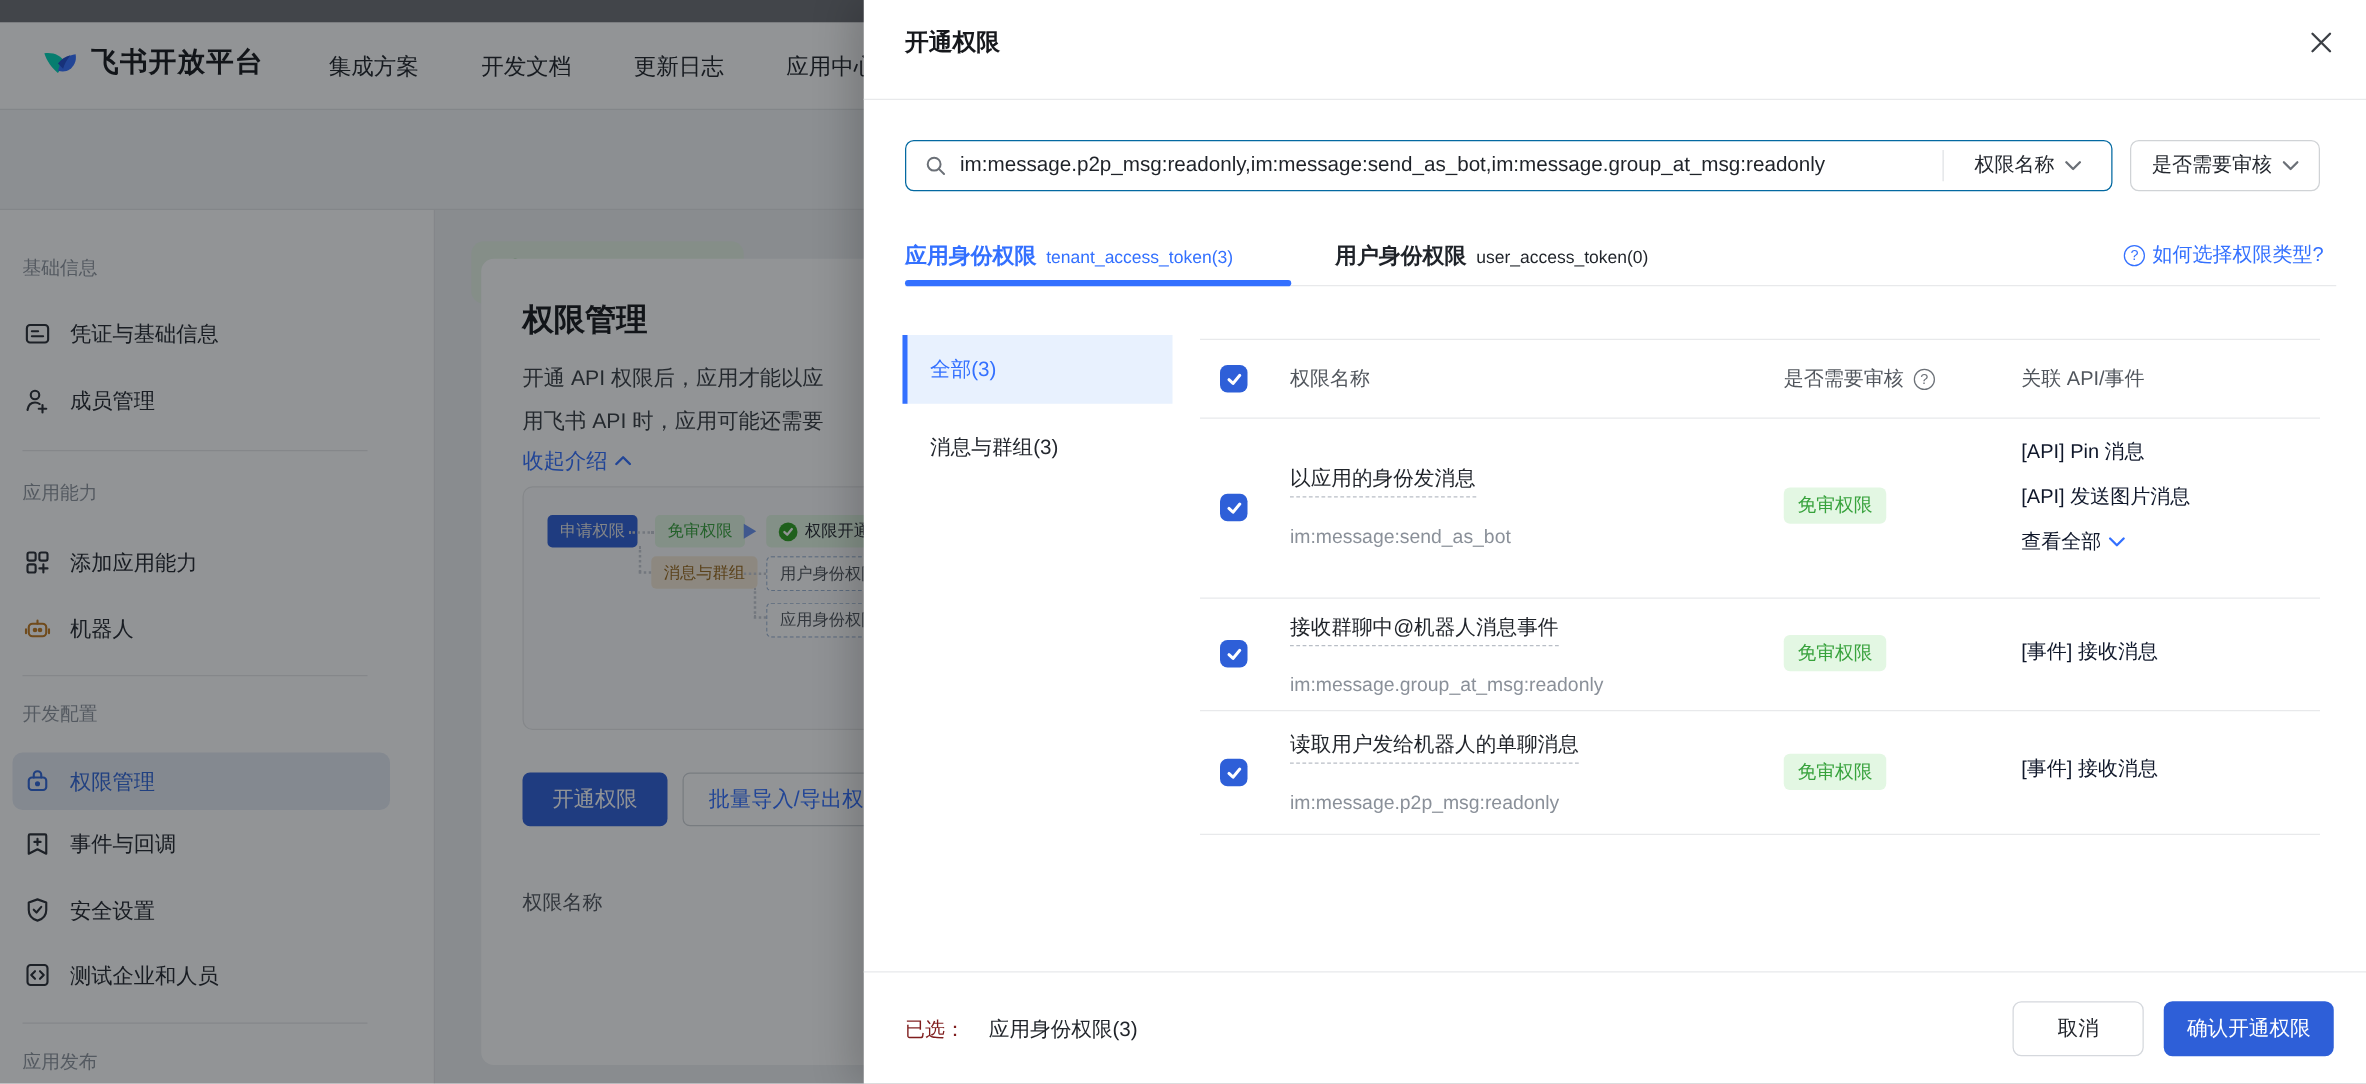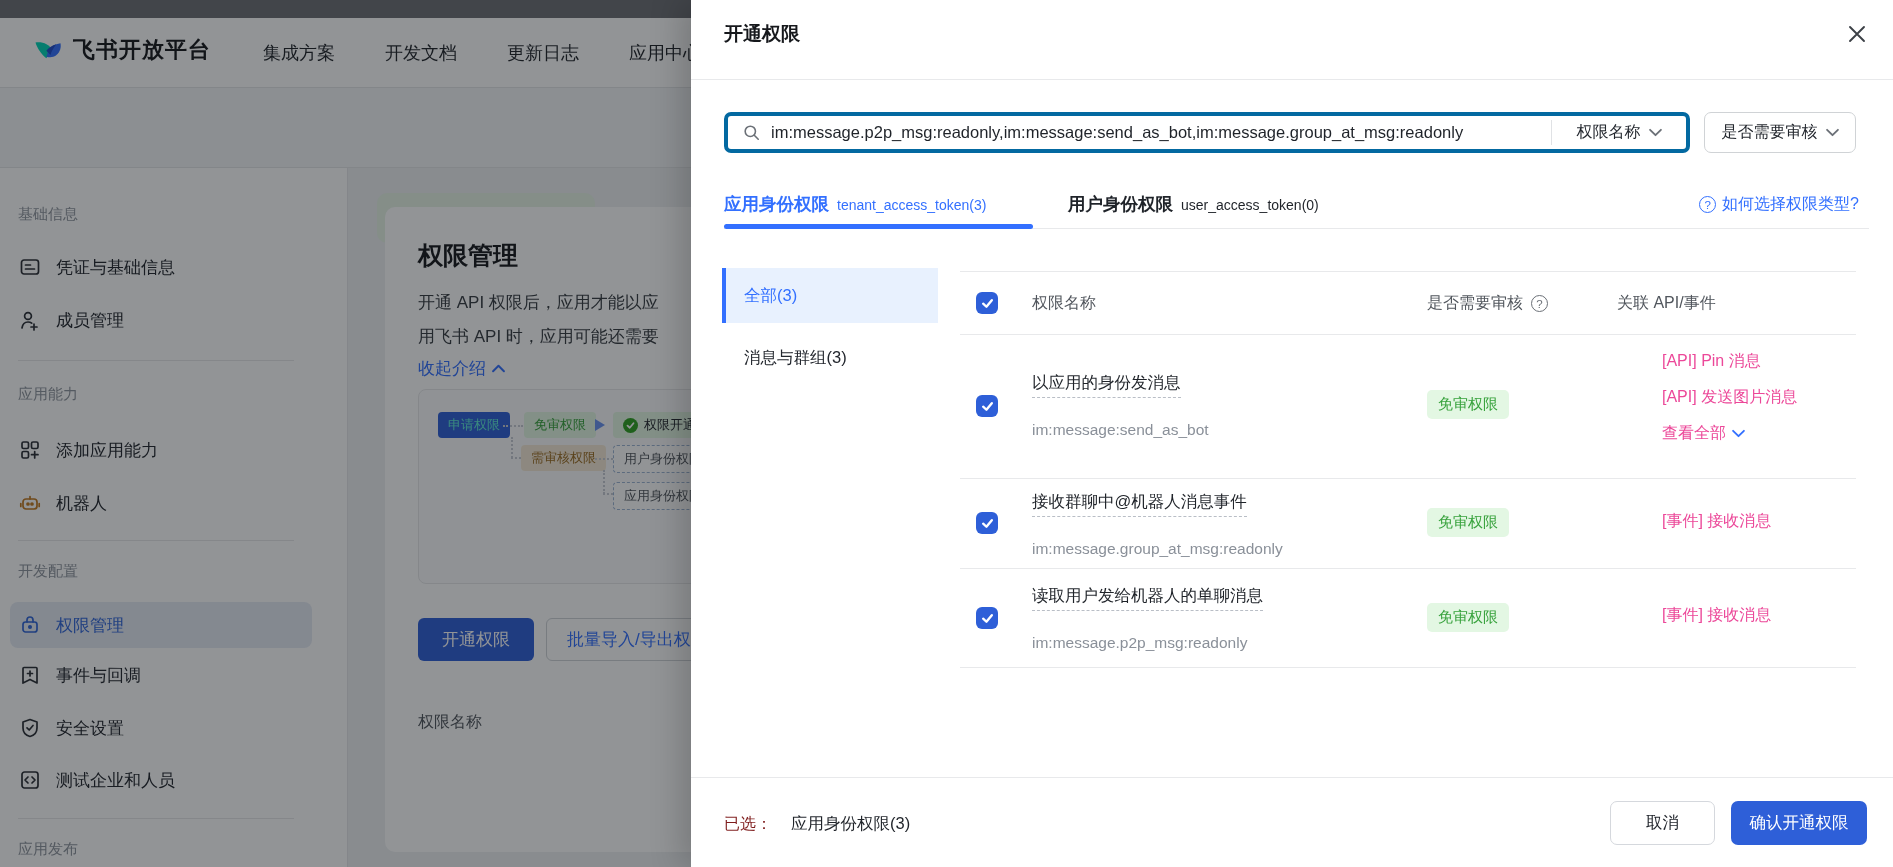--- a/index.html
+++ b/index.html
@@ -63,7 +63,7 @@
   .m-close { position:absolute; right:20px; top:18px; width:32px; height:32px; color:#3c4046; cursor:pointer; display:flex; align-items:center; justify-content:center; }
   .m-head-line { position:absolute; left:0; top:79px; width:100%; height:1px; background:#e8e9eb; }
 
-  .search-wrap { position:absolute; left:33px; top:112px; width:966px; height:41px; border:4px solid #0369a1; border-radius:7px; display:flex; align-items:center; }
+  .search-wrap { position:absolute; left:33px; top:112px; width:966px; height:41px; border:1px solid #0369a1; border-radius:7px; display:flex; align-items:center; }
   .search-ic { margin:0 10px 0 14px; color:#6b7077; flex:none; }
   .search-input { flex:1; min-width:0; border:none; outline:none; background:transparent; font-family:inherit; font-size:16.5px; color:#1f2329; }
   .seg-div { width:1px; height:25px; background:#e0e2e5; margin:0 0 0 8px; flex:none; }

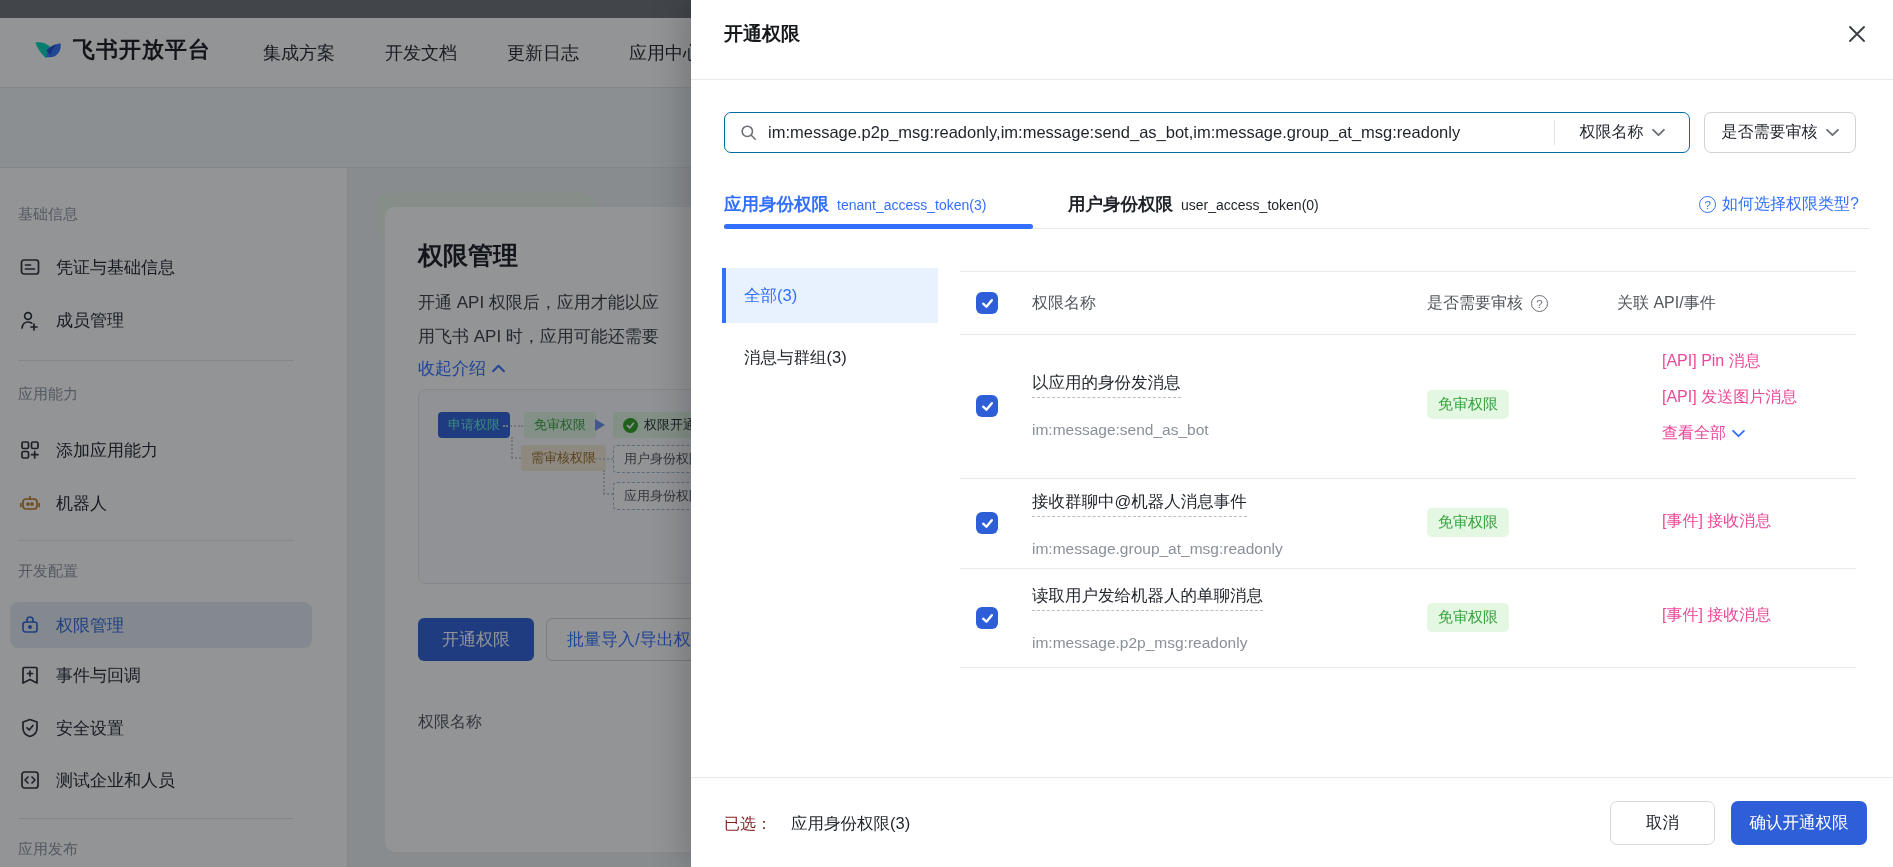--- a/index.html
+++ b/index.html
@@ -95,7 +95,7 @@
   .row-title { font-size:16.5px; color:#1f2329; display:inline-block; border-bottom:1px dashed #b9bec6; padding-bottom:3px; }
   .row-scope { font-size:15.5px; color:#8a9099; margin-top:23px; }
   .badge-exempt { display:inline-block; font-size:15px; color:#37a23c; background:#e3f7e3; border-radius:5px; padding:5px 11px; }
-  .api-link { font-size:16px; color:#ec4899; cursor:pointer; display:flex; align-items:center; gap:6px; white-space:nowrap;margin-left:45px; }
+  .api-link { font-size:16px; color:#0f172a; cursor:pointer; display:flex; align-items:center; gap:6px; white-space:nowrap; }
   .api-stack { display:flex; flex-direction:column; gap:15px; }
 
   .m-foot-line { position:absolute; left:0; top:777px; width:100%; height:1px; background:#e8e9eb; }

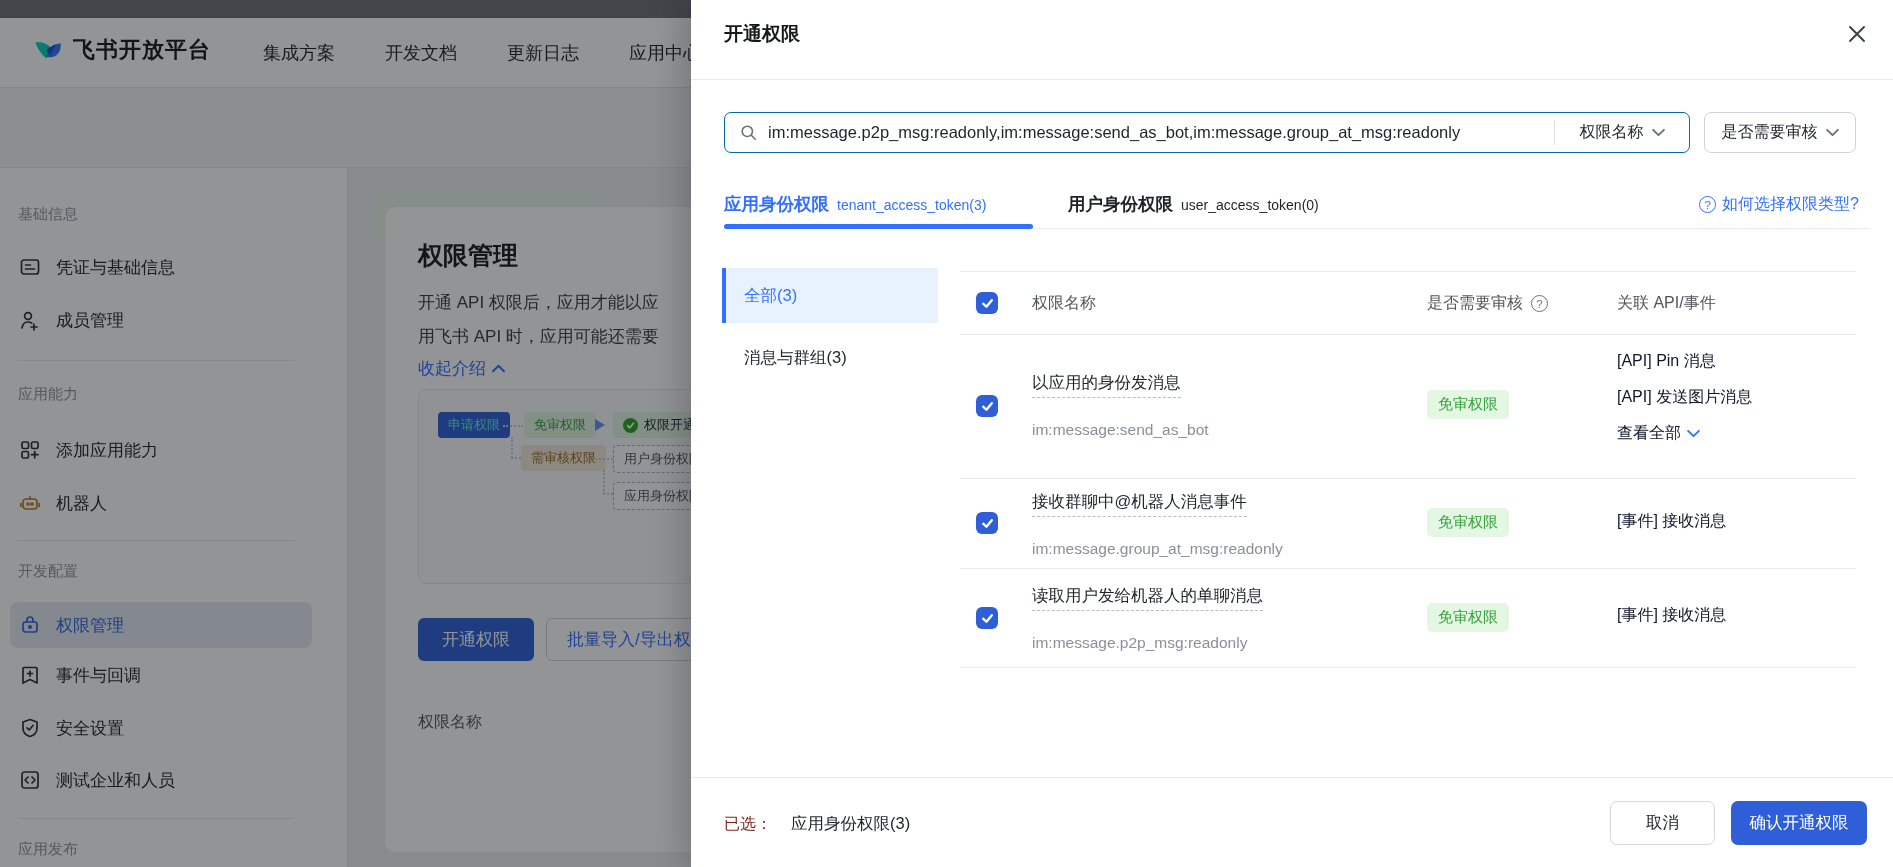--- a/index.html
+++ b/index.html
@@ -43,7 +43,7 @@
   .pm-link { position:absolute; left:33px; top:150px; font-size:17px; color:#3370ff; display:flex; align-items:center; gap:6px; cursor:pointer; }
   .flowbox { position:absolute; left:33px; top:182px; width:760px; height:195px; background:#fcfcfd; border:1px solid #e7e8ea; border-radius:8px; }
   .fb { position:absolute; font-size:13px; border-radius:4px; padding:4px 10px; white-space:nowrap; }
-  .fb-blue { background:#2e5fd8; color:#5eead4;text-align:right; }
+  .fb-blue { background:#2e5fd8; color:#e5e5e5;text-align:right; }
   .fb-green { background:#e3f7e3; color:#37a23c; }
   .fb-orange { background:#f6ead8; color:#9a6a1f; }
   .fb-done { background:#e3f7e3; color:#23272e; display:flex; align-items:center; gap:6px; }

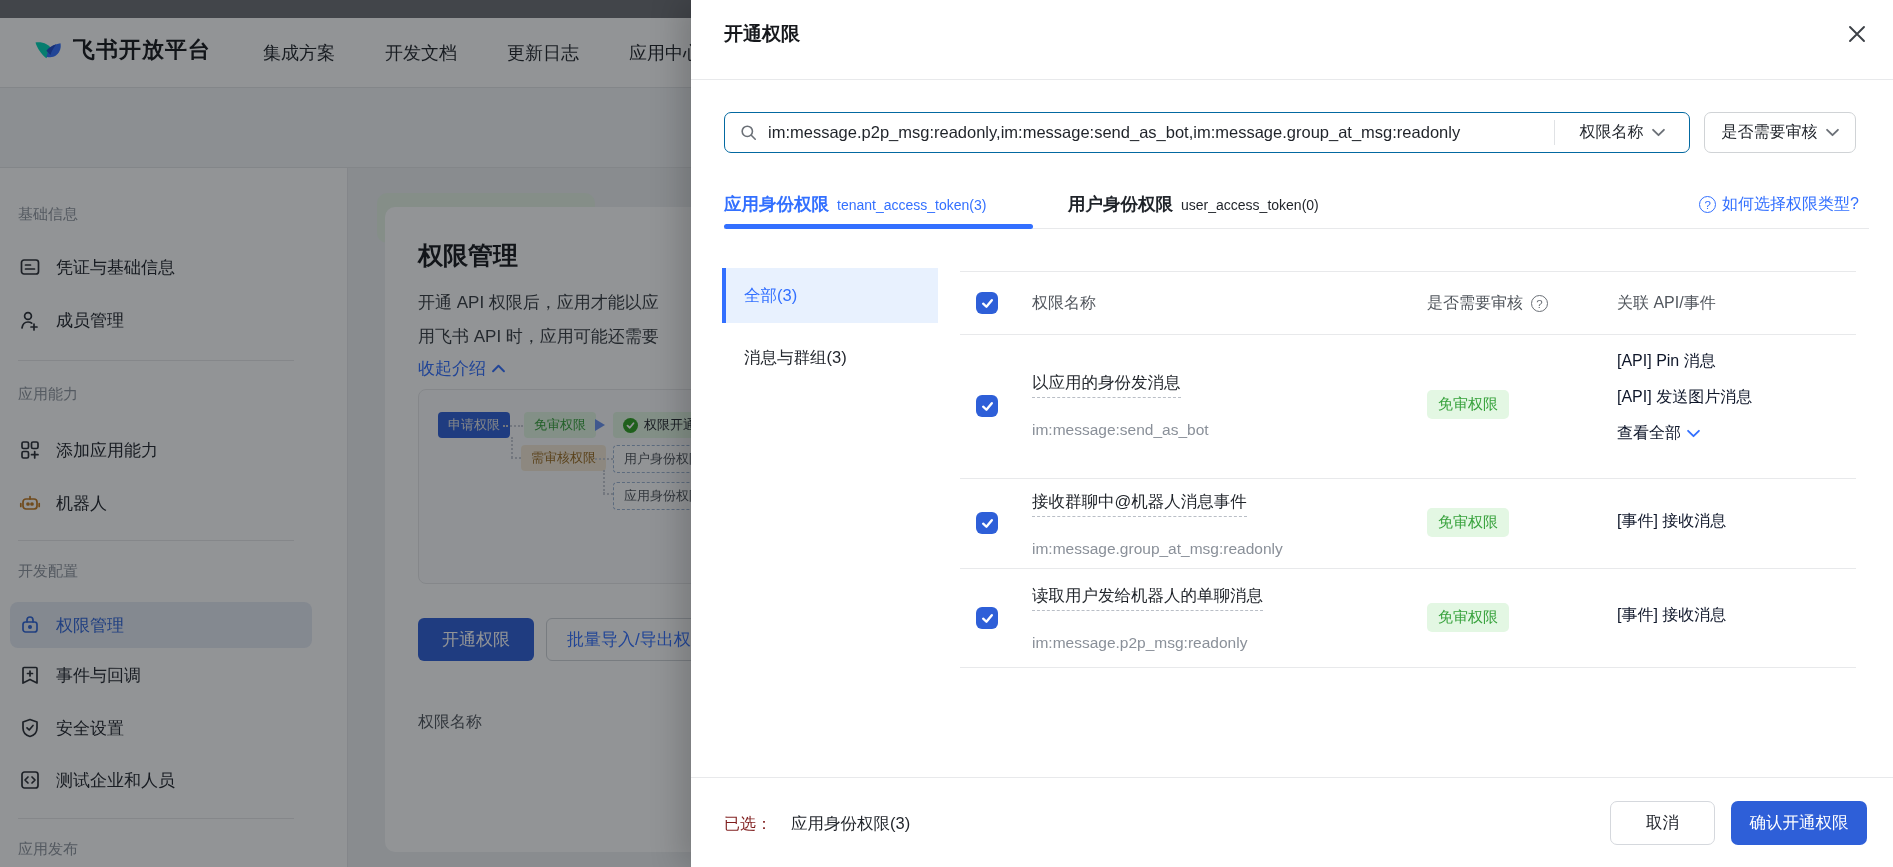--- a/index.html
+++ b/index.html
@@ -279,7 +279,7 @@
         </span>
         <div class="dot-v" style="left:92px; top:47px; height:21px;"></div>
         <div class="dot-h" style="left:92px; top:67px; width:10px;"></div>
-        <span class="fb fb-orange" style="left:102px; top:55px;">需审核权限</span>
+        <span class="fb fb-orange" style="left:102px; top:55px;">消息与群组</span>
         <div class="dot-h" style="left:176px; top:68px; width:18px;"></div>
         <span class="fb fb-dash" style="left:194px; top:55px;">用户身份权限</span>
         <div class="dot-v" style="left:184px; top:80px; height:24px;"></div>

